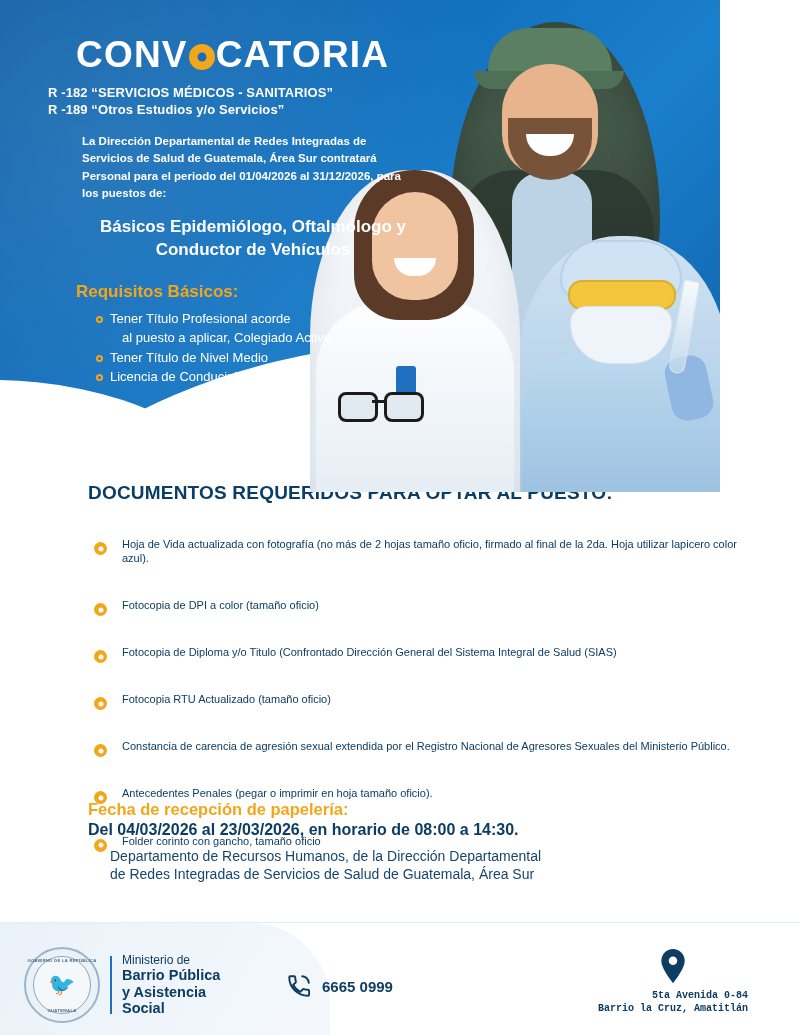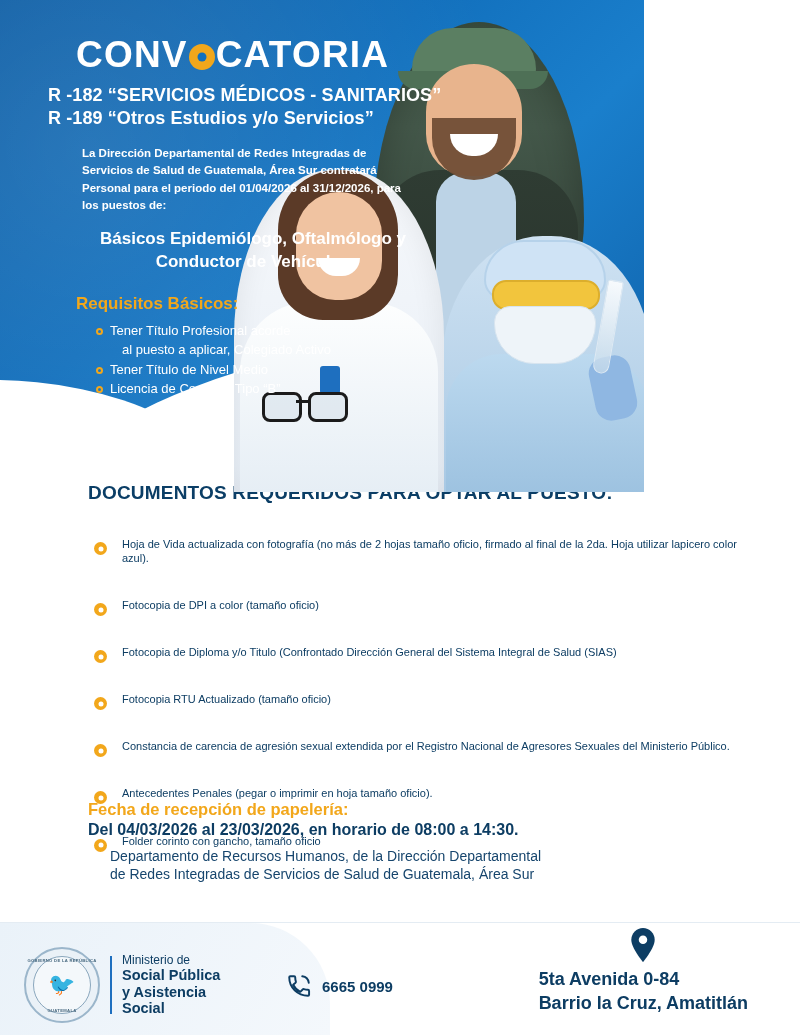--- a/index.html
+++ b/index.html
@@ -25,7 +25,7 @@
   .hero {
     position: absolute;
     top: 0; left: 0;
-    width: 644px;
+    width: 720px;
     height: 492px;
     background: linear-gradient(135deg, #0f5fa6 0%, #1270bd 38%, #1a7fcc 62%, #0e5ea6 100%);
     overflow: hidden;

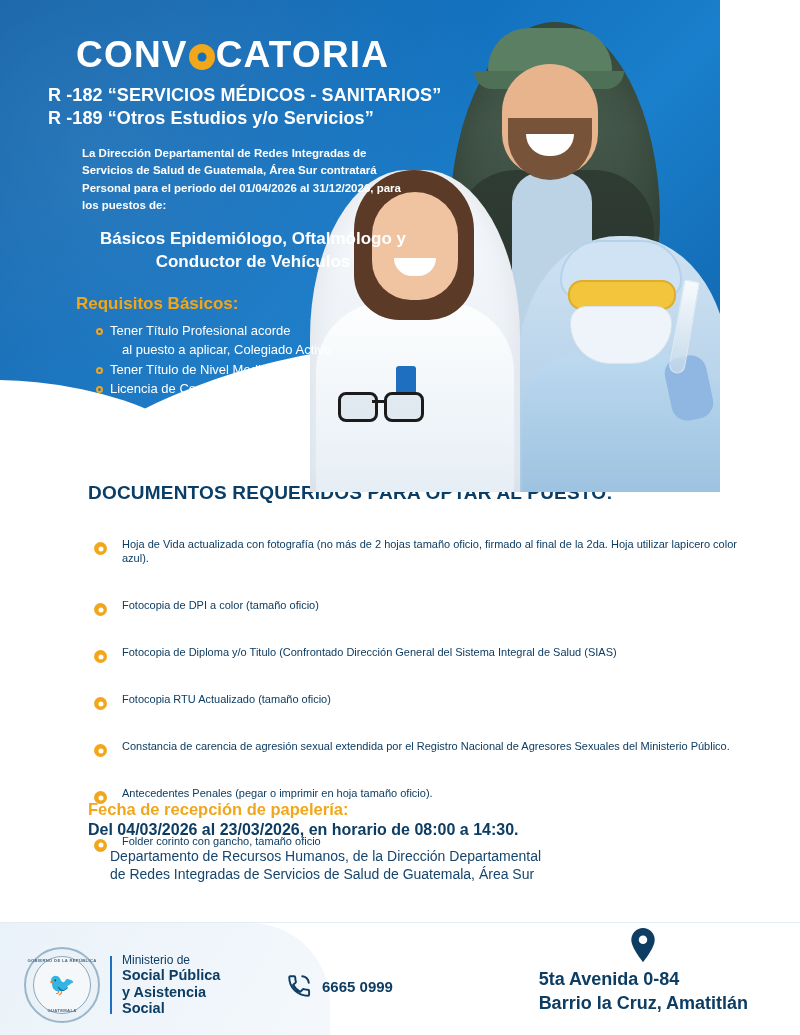--- a/index.html
+++ b/index.html
@@ -97,7 +97,7 @@
     background: #1270bd;
   }
   .ref-line {
-    font-size: 18px;
+    font-size: 13px;
     font-weight: bold;
     margin: 0 0 2px 0;
     letter-spacing: .1px;

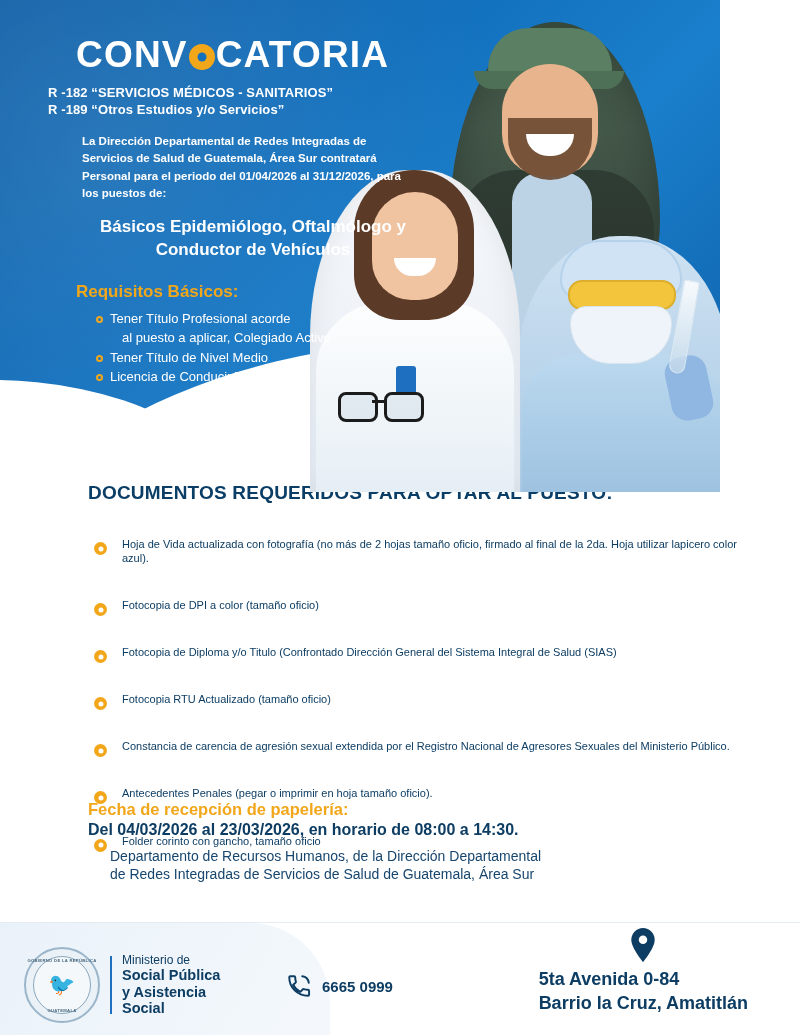--- a/index.html
+++ b/index.html
@@ -616,7 +616,7 @@
       <div class="logo-divider"></div>
       <div class="ministry">
         <div class="m1">Ministerio de</div>
-        <div class="m2">Social Pública</div>
+        <div class="m2">Barrio Pública</div>
         <div class="m3">y Asistencia</div>
         <div class="m4">Social</div>
       </div>

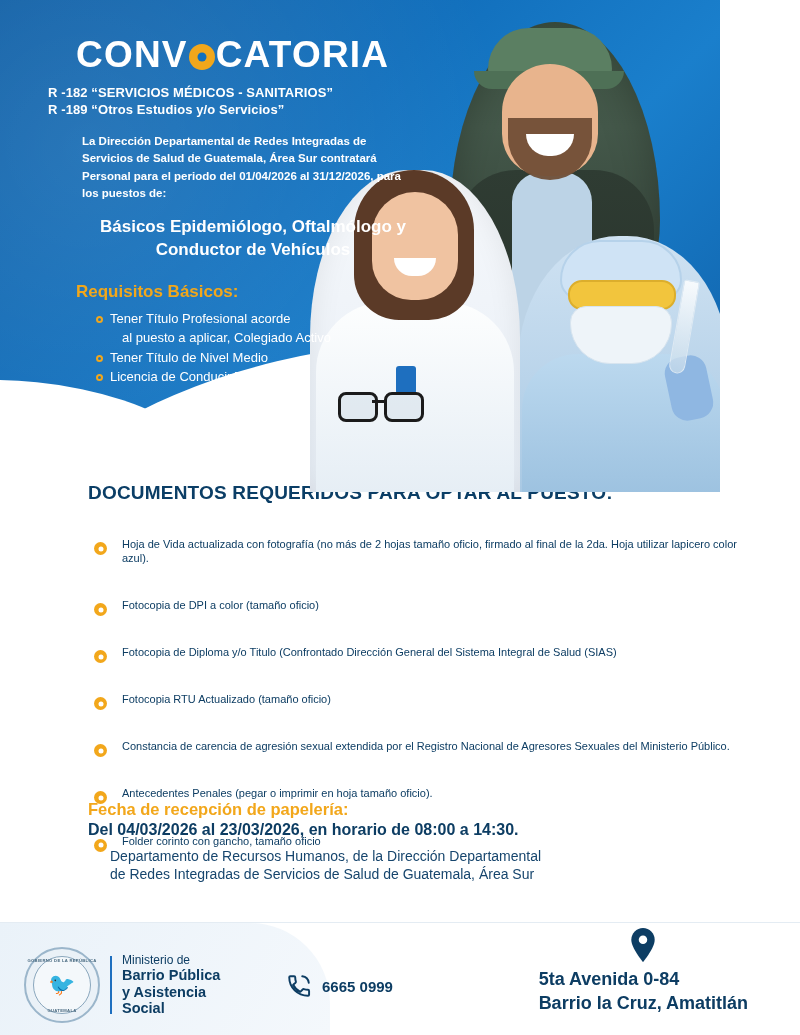--- a/index.html
+++ b/index.html
@@ -500,11 +500,12 @@
   .address-block {
     position: absolute;
     right: 52px; bottom: 20px;
-    text-align: left;
+    text-align: right;
     color: #0d3d63;
-    font-size: 18px;
+    font-size: 10px;
     font-weight: bold;
     line-height: 1.3;
+    font-family: Liberation Mono, monospace;
   }
   .pin {
     display: block;

